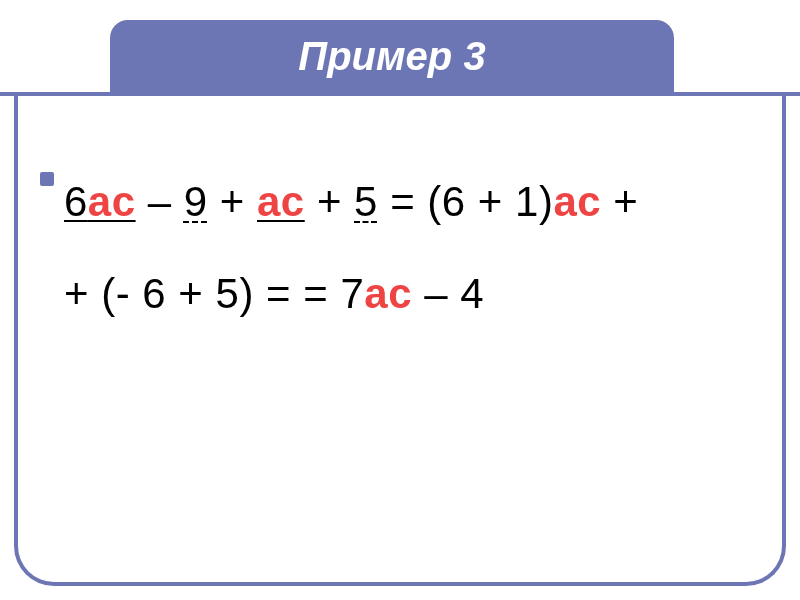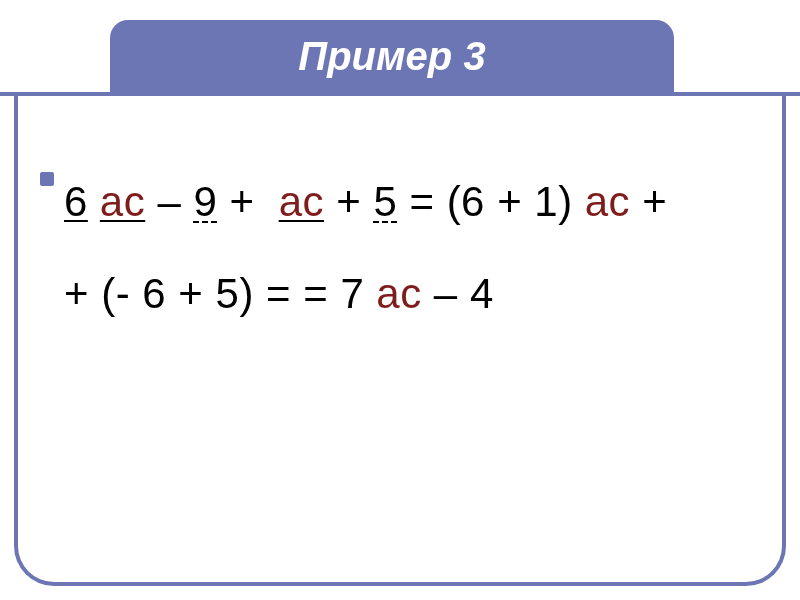--- a/index.html
+++ b/index.html
@@ -67,9 +67,8 @@
     letter-spacing: 0.5px;
   }
   .var {
-    color: #7f1d1d;
-    font-weight: normal;
-    margin-left: 12px;
+    color: #ef4444;
+    font-weight: bold;
   }
   .u-solid { text-decoration: underline; text-decoration-thickness: 2px; text-underline-offset: 4px; }
   .u-dash  { text-decoration: underline dashed; text-decoration-thickness: 2px; text-underline-offset: 5px; }

